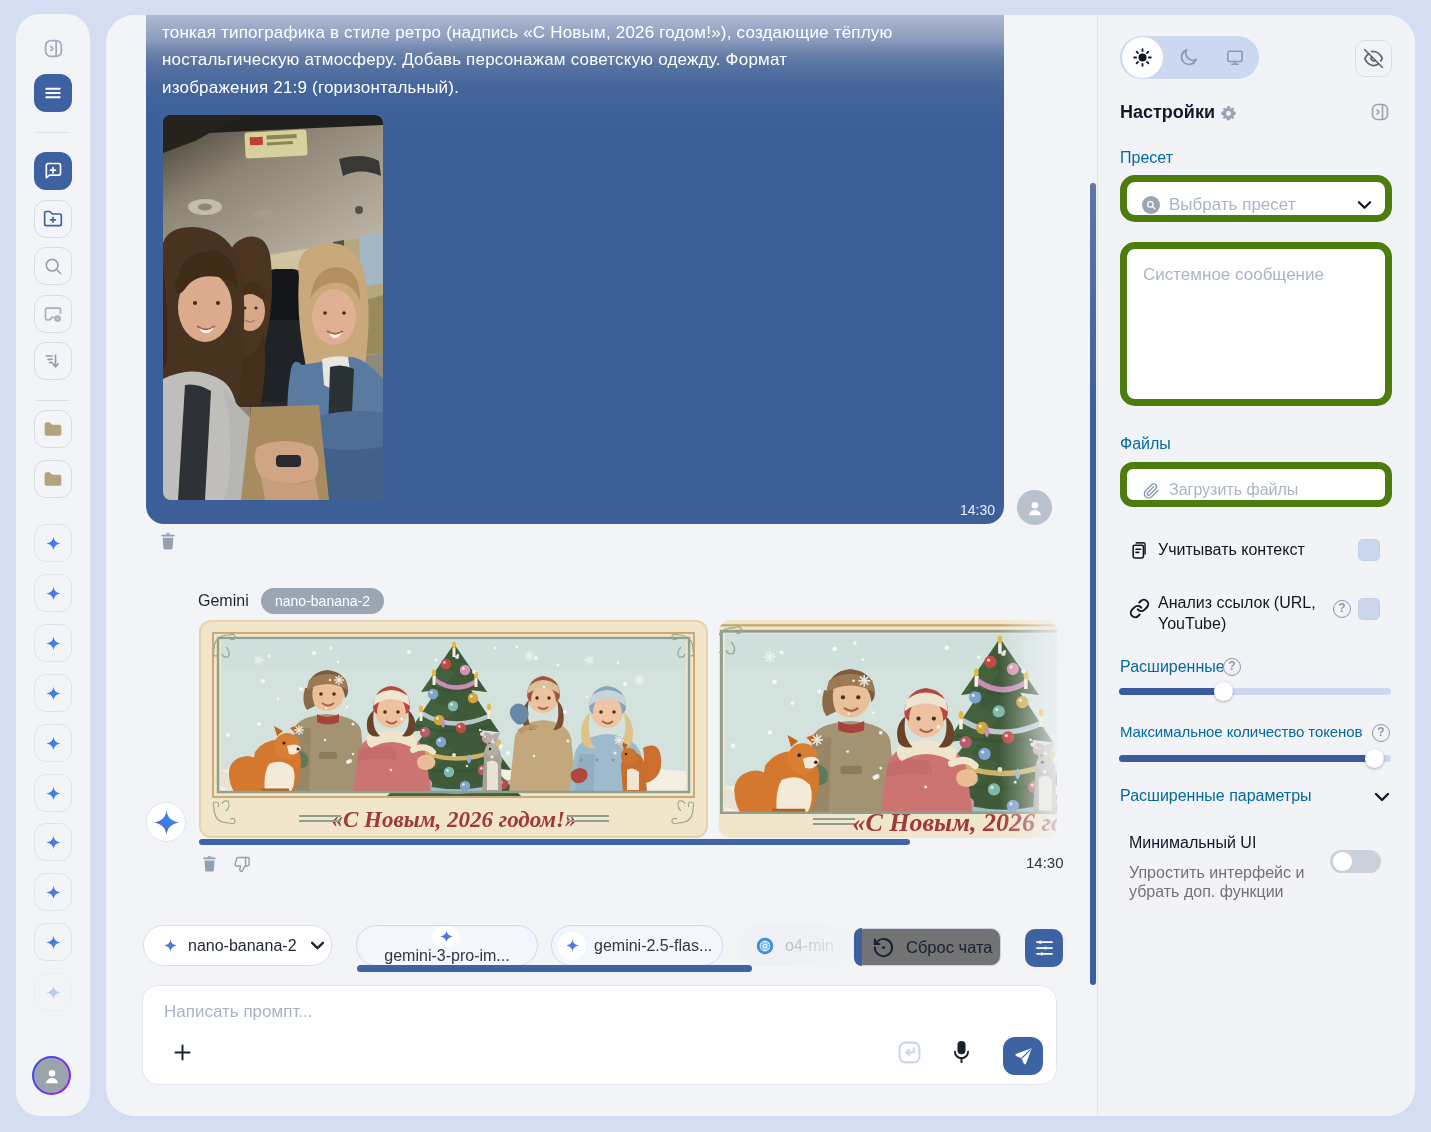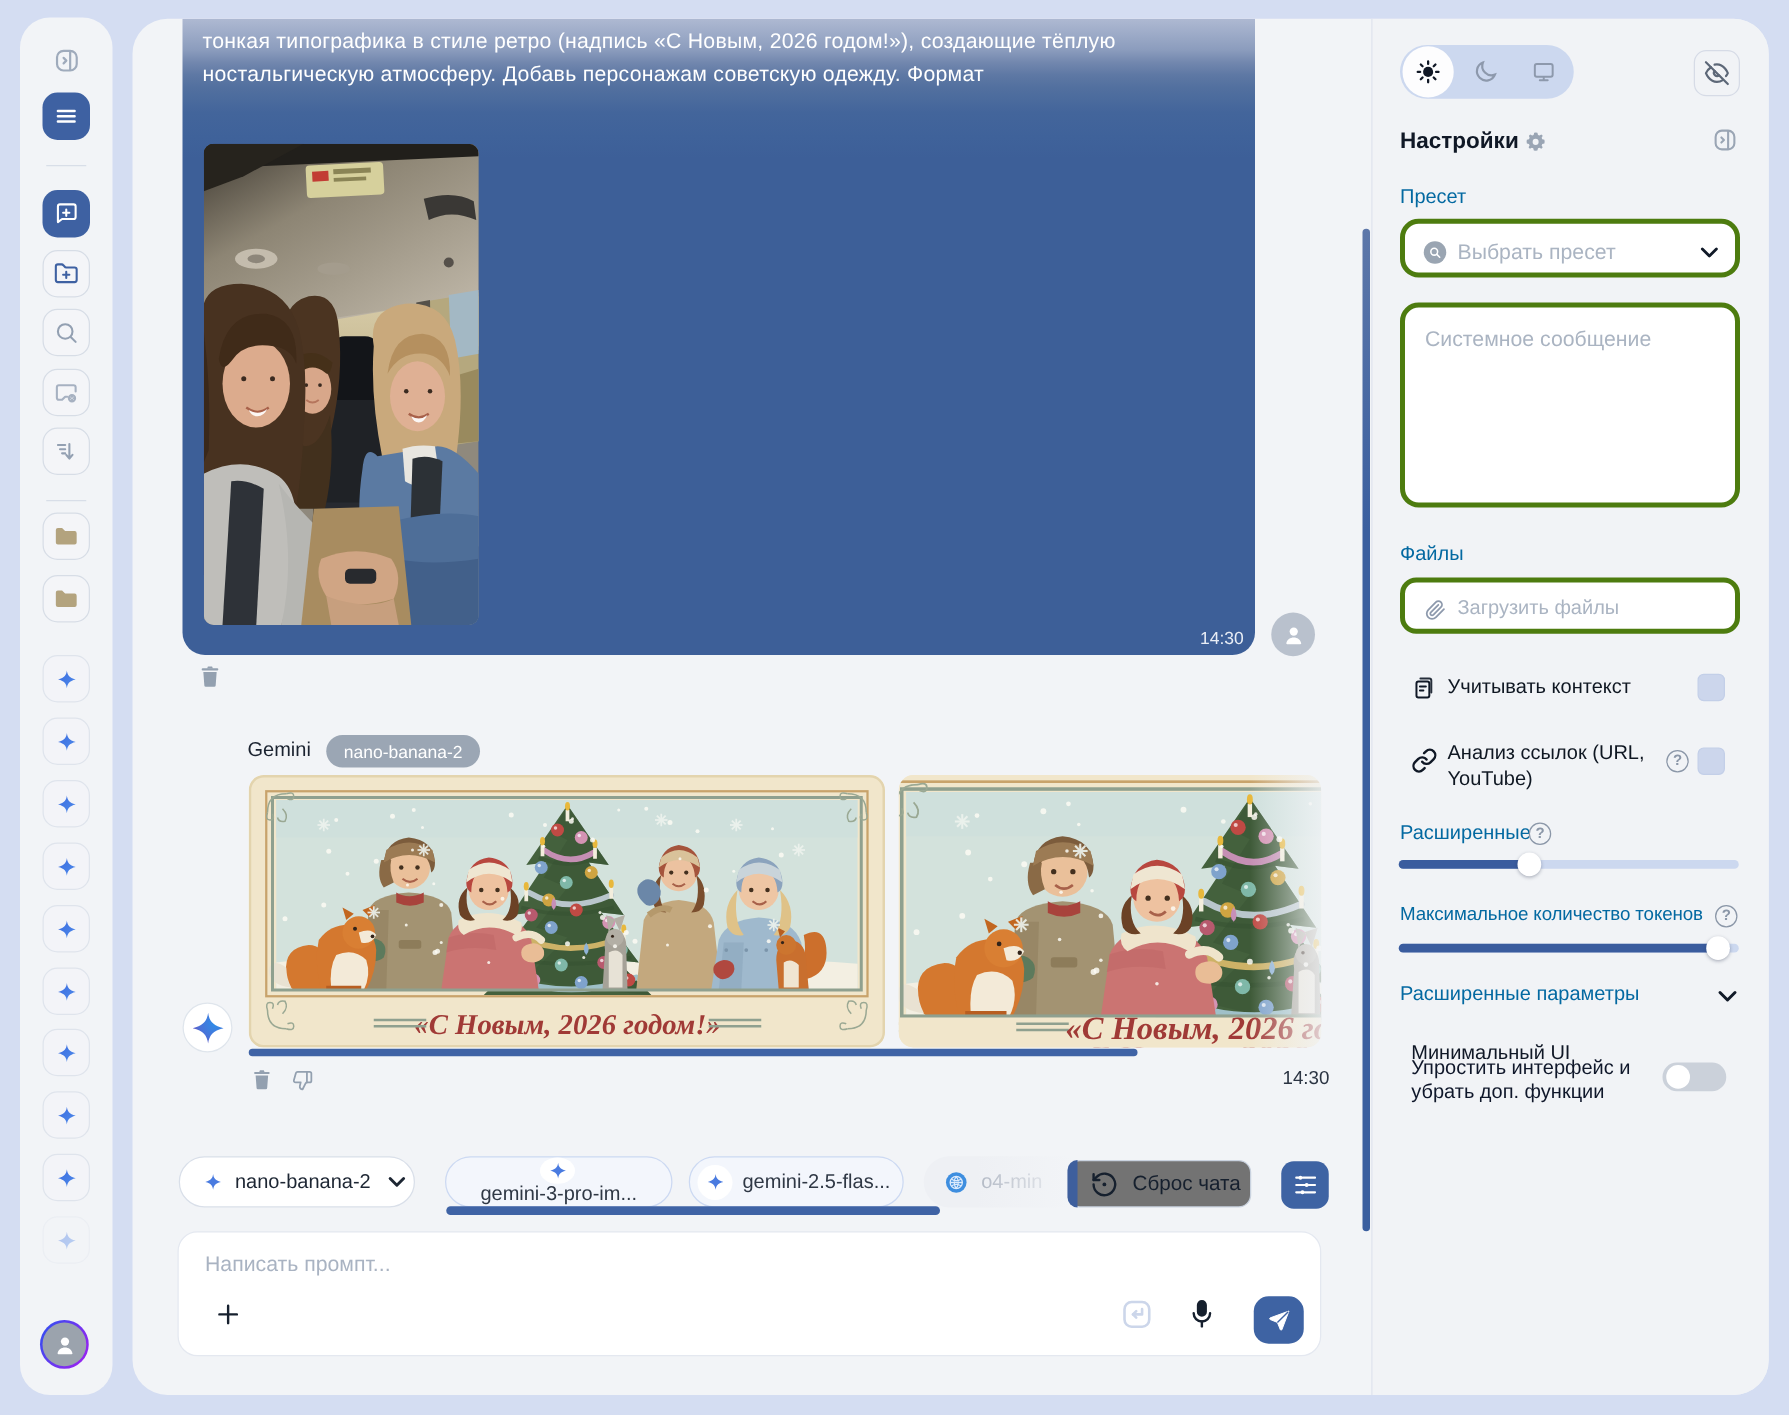--- a/index.html
+++ b/index.html
@@ -253,6 +253,7 @@
     <div class="msg">
         <div>тонкая типографика в стиле ретро (надпись «С Новым, 2026 годом!»), создающие тёплую</div>
         <div>ностальгическую атмосферу. Добавь персонажам советскую одежду. Формат</div>
+        <div>изображения 21:9 (горизонтальный).</div>
       </div>
     <div id="photo"><svg width="220" height="385" viewBox="0 0 220 385">
 <defs>

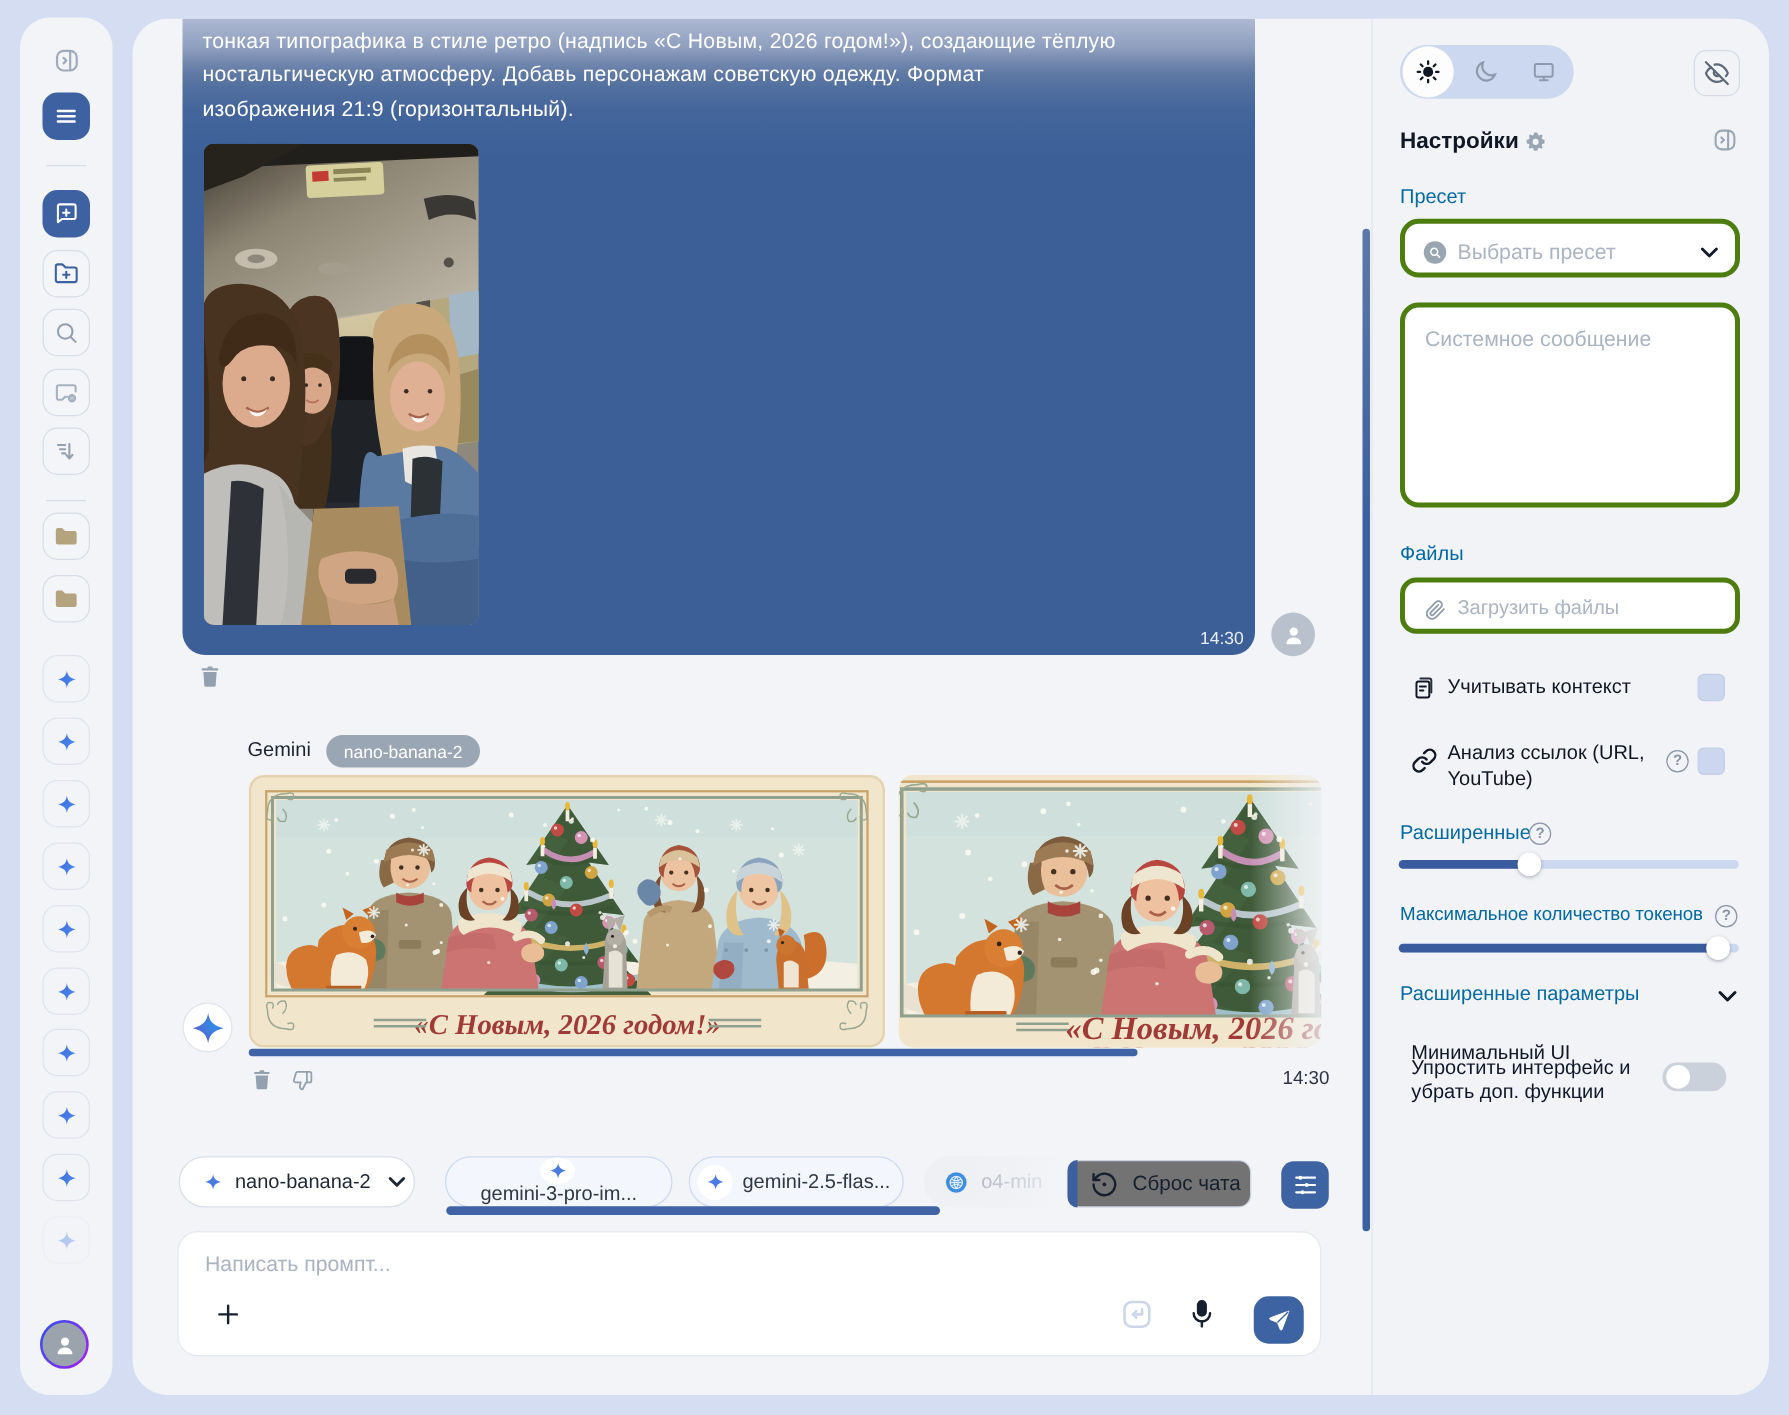--- a/index.html
+++ b/index.html
@@ -58,7 +58,7 @@
   
   #panel { left:991px; top:0; width:318px; height:1101px; border-left:1px solid #dfe4ee; background:#f1f3f6; }
   .plabel { position:absolute; font-size:16px; color:#0369a1; }
-  .pinput { position:absolute; left:22px; width:272px; background:#fff; border:4px solid #4d7c0f; }
+  .pinput { position:absolute; left:22px; width:272px; background:#fff; border:7px solid #4d7c0f; }
   .ghost-text { color:#aab4c2; font-size:17px; }
   .checkbox { position:absolute; left:260px; width:22px; height:22px; background:#ccd6ec; border:1px solid #c3cfe8; border-radius:5px; }
   .qmark { position:absolute; width:18px; height:18px; border-radius:50%; border:1.5px solid #8b97a8; color:#8b97a8; font-size:12px; text-align:center; line-height:15px; font-weight:bold; }

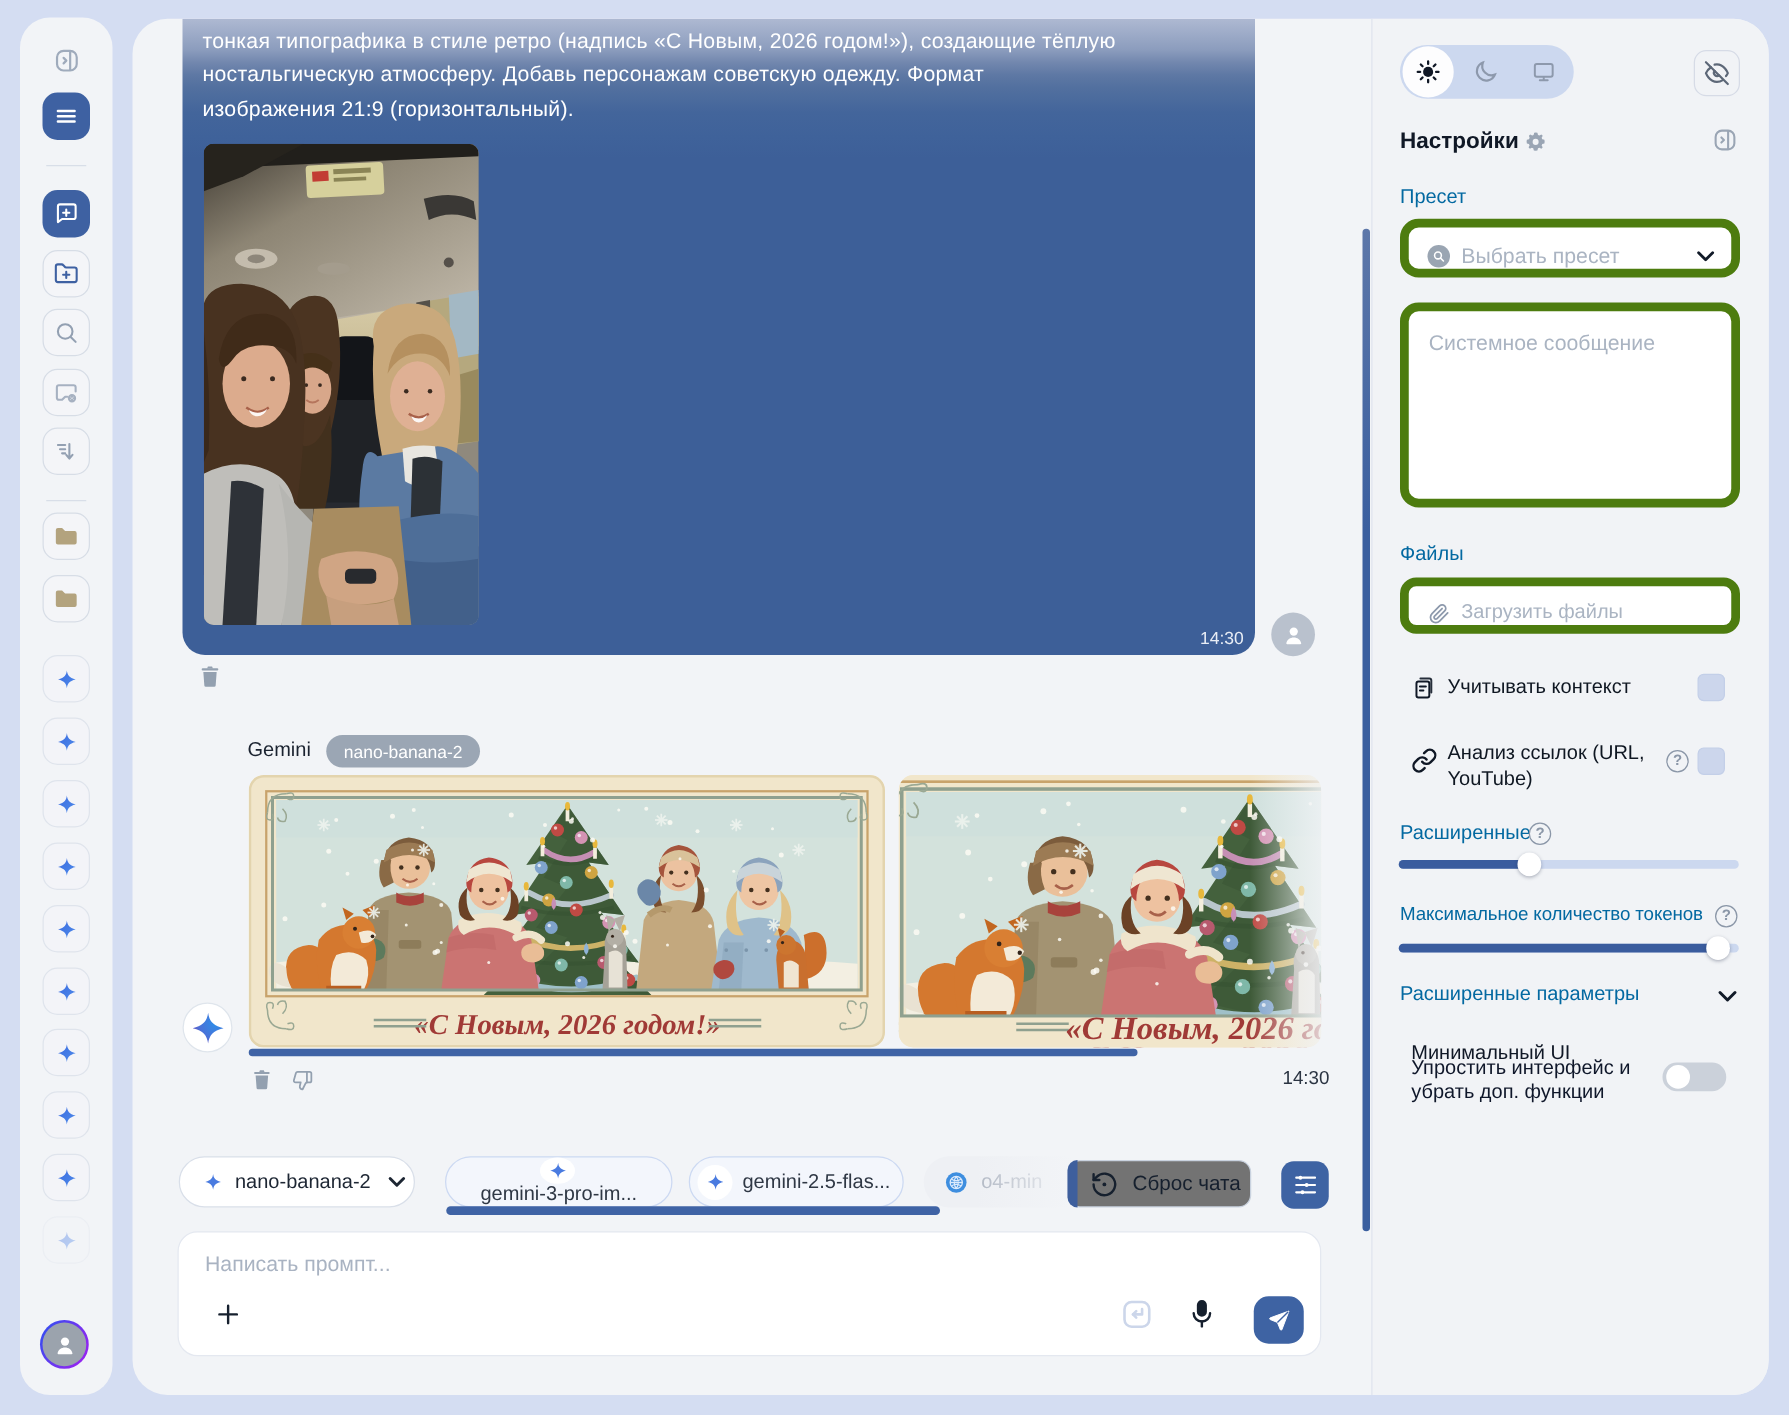--- a/index.html
+++ b/index.html
@@ -847,7 +847,7 @@
       </svg>
 
     <div class="plabel" style="left:31px;top:819px;color:#101826;">Минимальный UI</div>
-    <div class="abs" style="left:31px;top:830px;font-size:16px;line-height:19px;color:#0f172a;">Упростить интерфейс и<br>убрать доп. функции</div>
+    <div class="abs" style="left:31px;top:848px;font-size:16px;line-height:19px;color:#737373;">Упростить интерфейс и<br>убрать доп. функции</div>
     <div id="toggle">
         <div class="knob"></div>
       </div>

